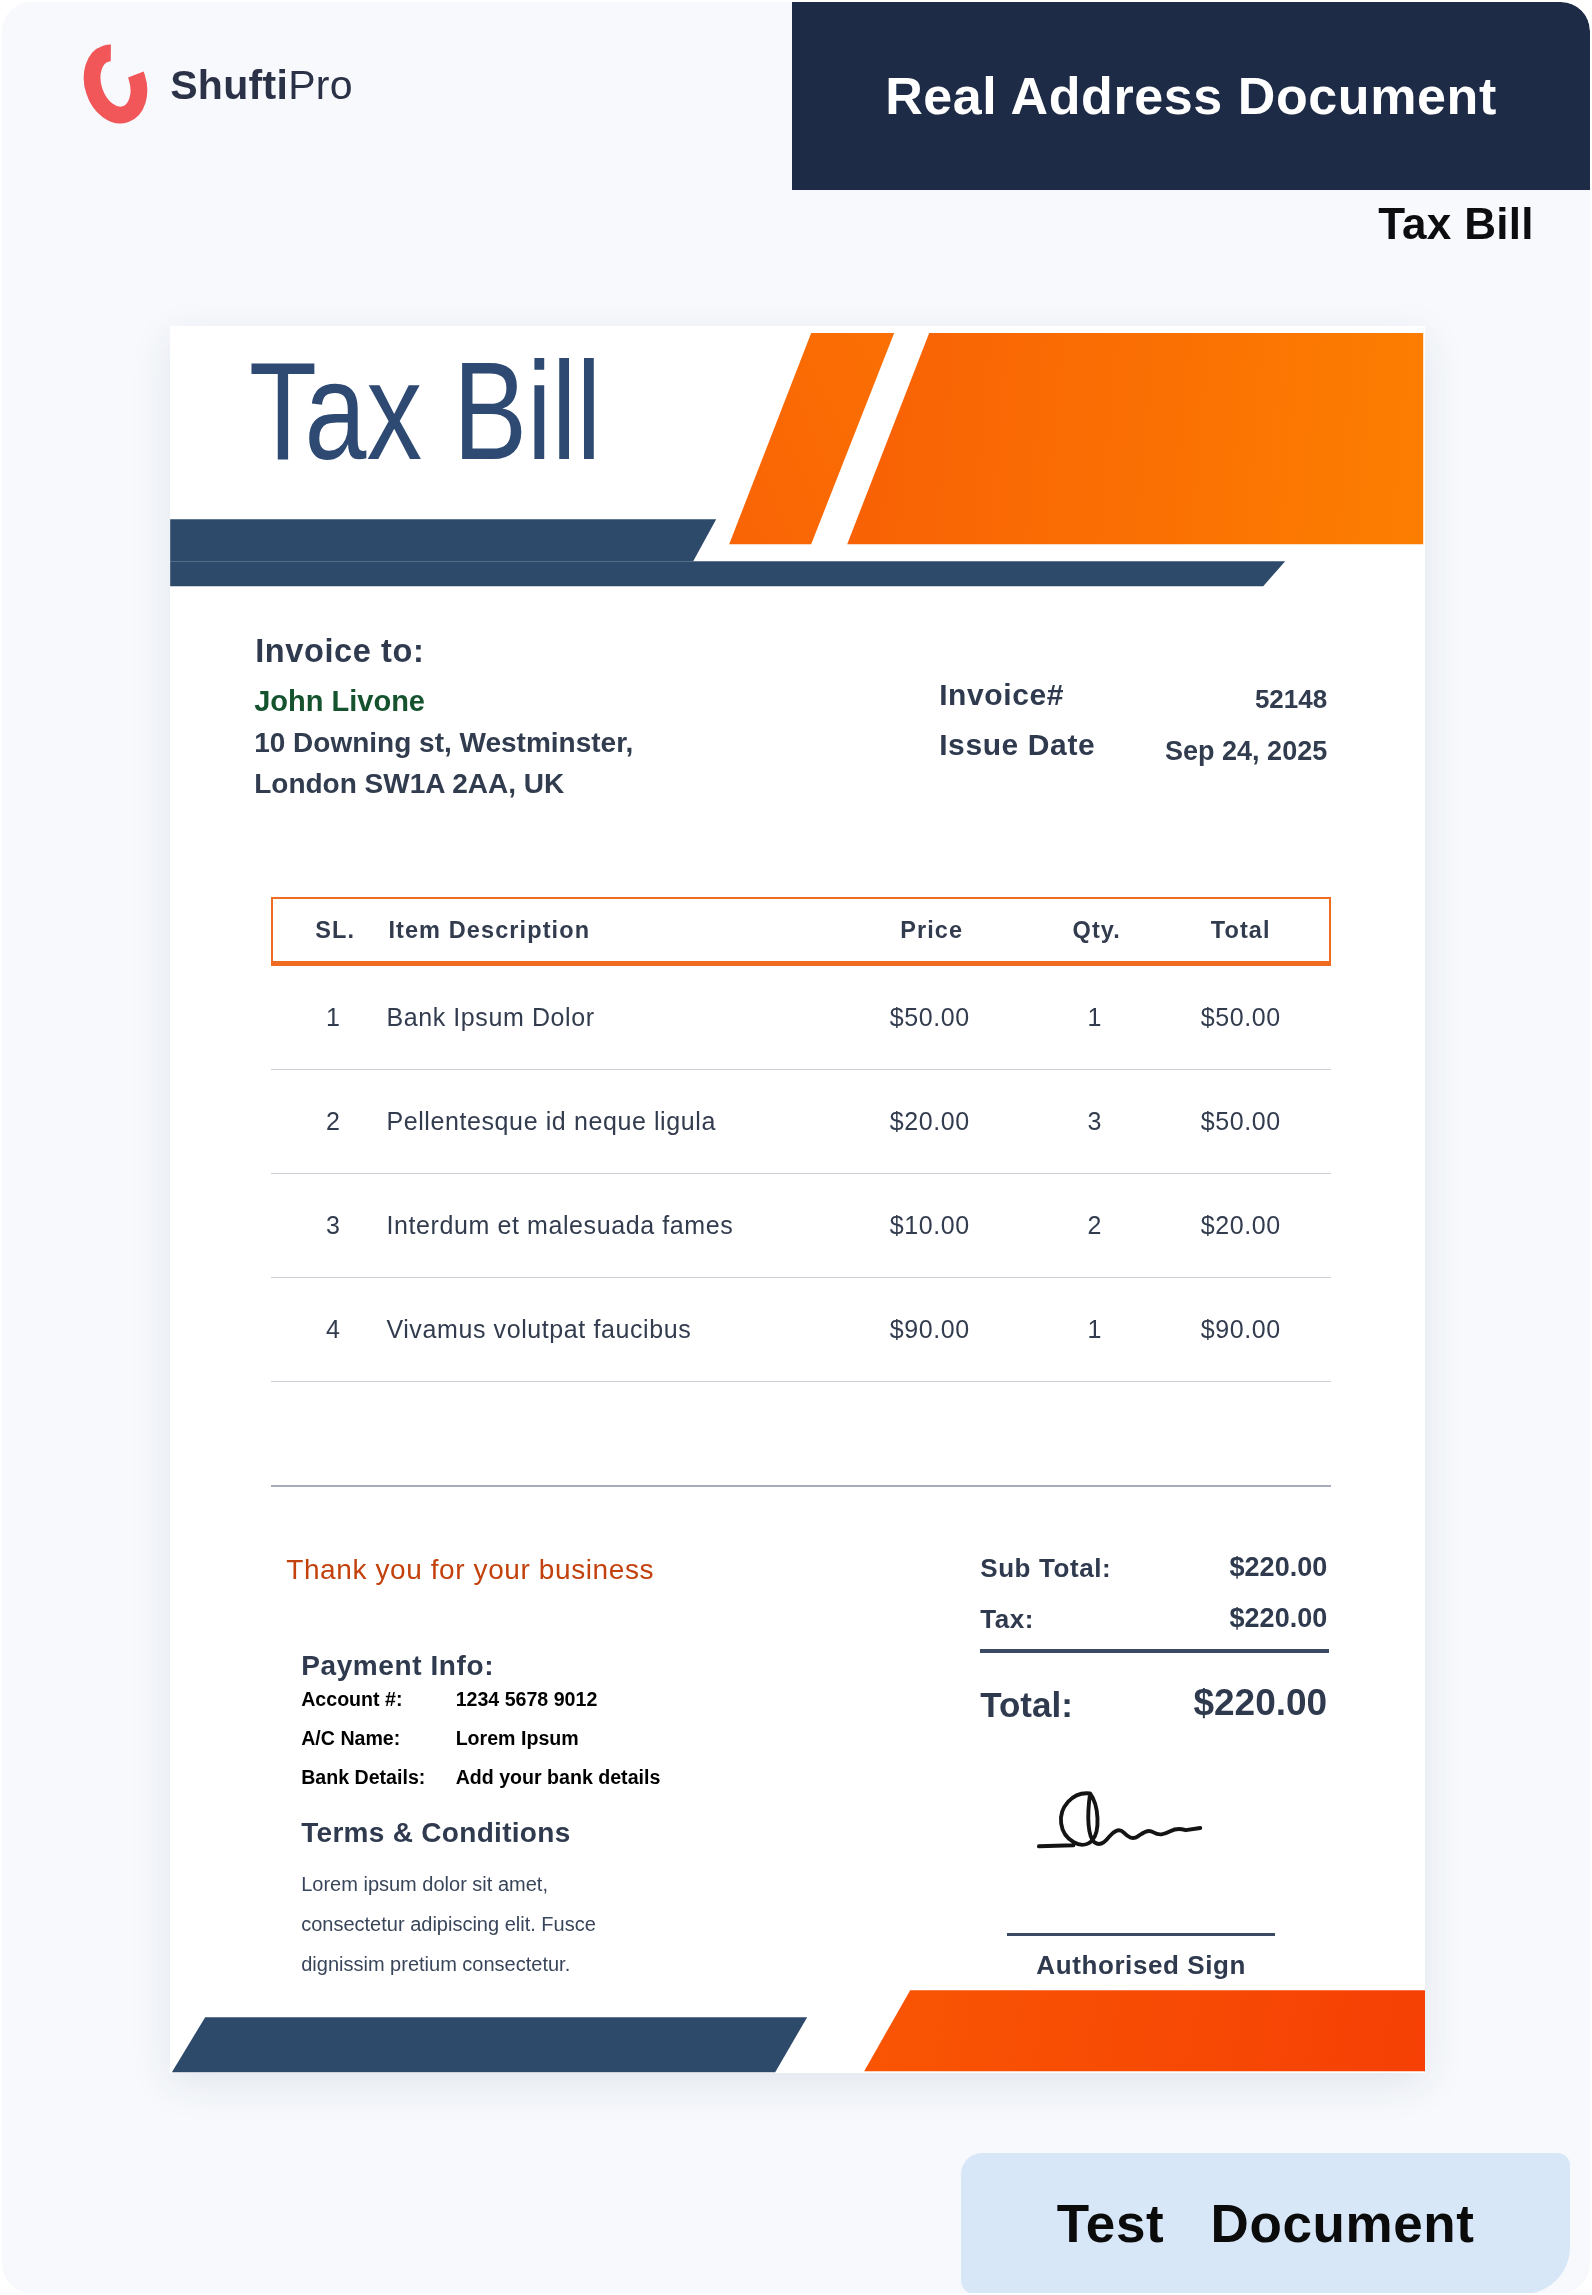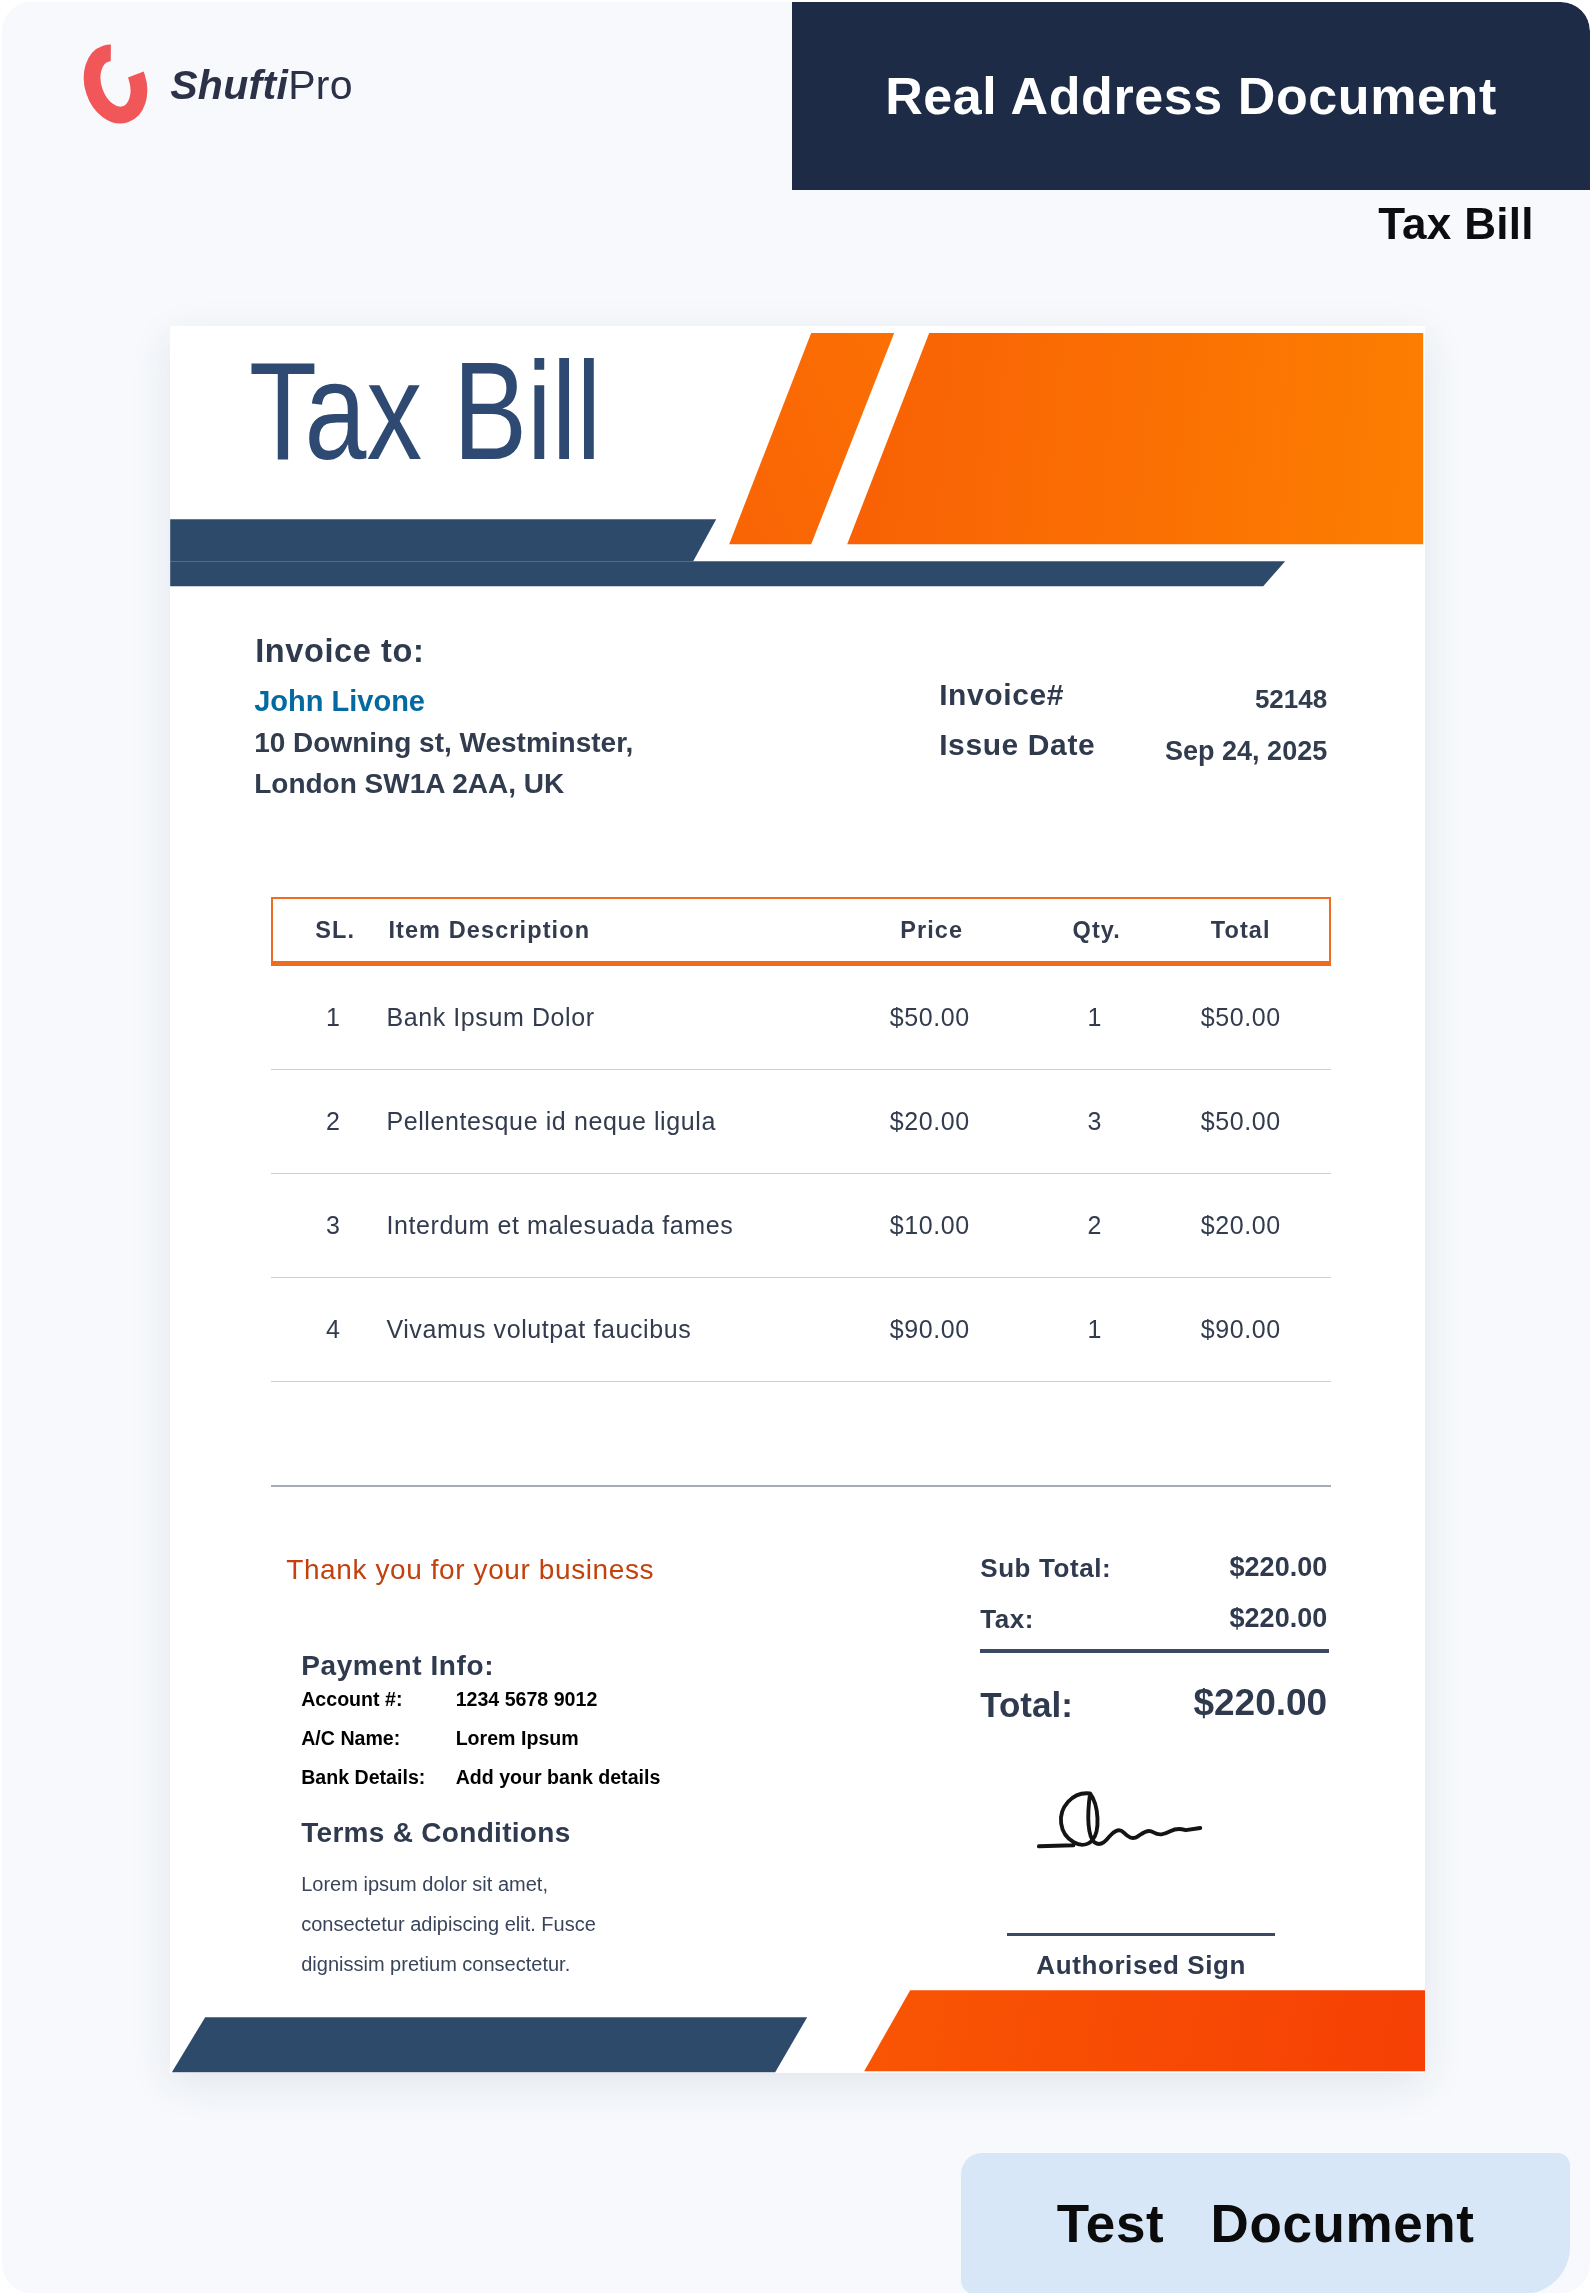--- a/index.html
+++ b/index.html
@@ -9,7 +9,7 @@
   
   .logo{position:absolute;left:80px;top:37px;height:92px;display:flex;align-items:center;gap:21px;}
   .logo-text{font-size:41px;color:#2b3147;letter-spacing:0.3px;}
-  .logo-text b{font-weight:800;font-style:italic;}
+  .logo-text b{font-weight:800;}
   .logo-text span{font-weight:300;}
   .banner{position:absolute;left:790px;top:0;right:0;height:188px;background:#1e2b47;border-radius:0 29px 0 0;display:flex;align-items:center;justify-content:center;}
   .banner-title{color:#ffffff;font-size:52px;font-weight:700;letter-spacing:0.6px;}

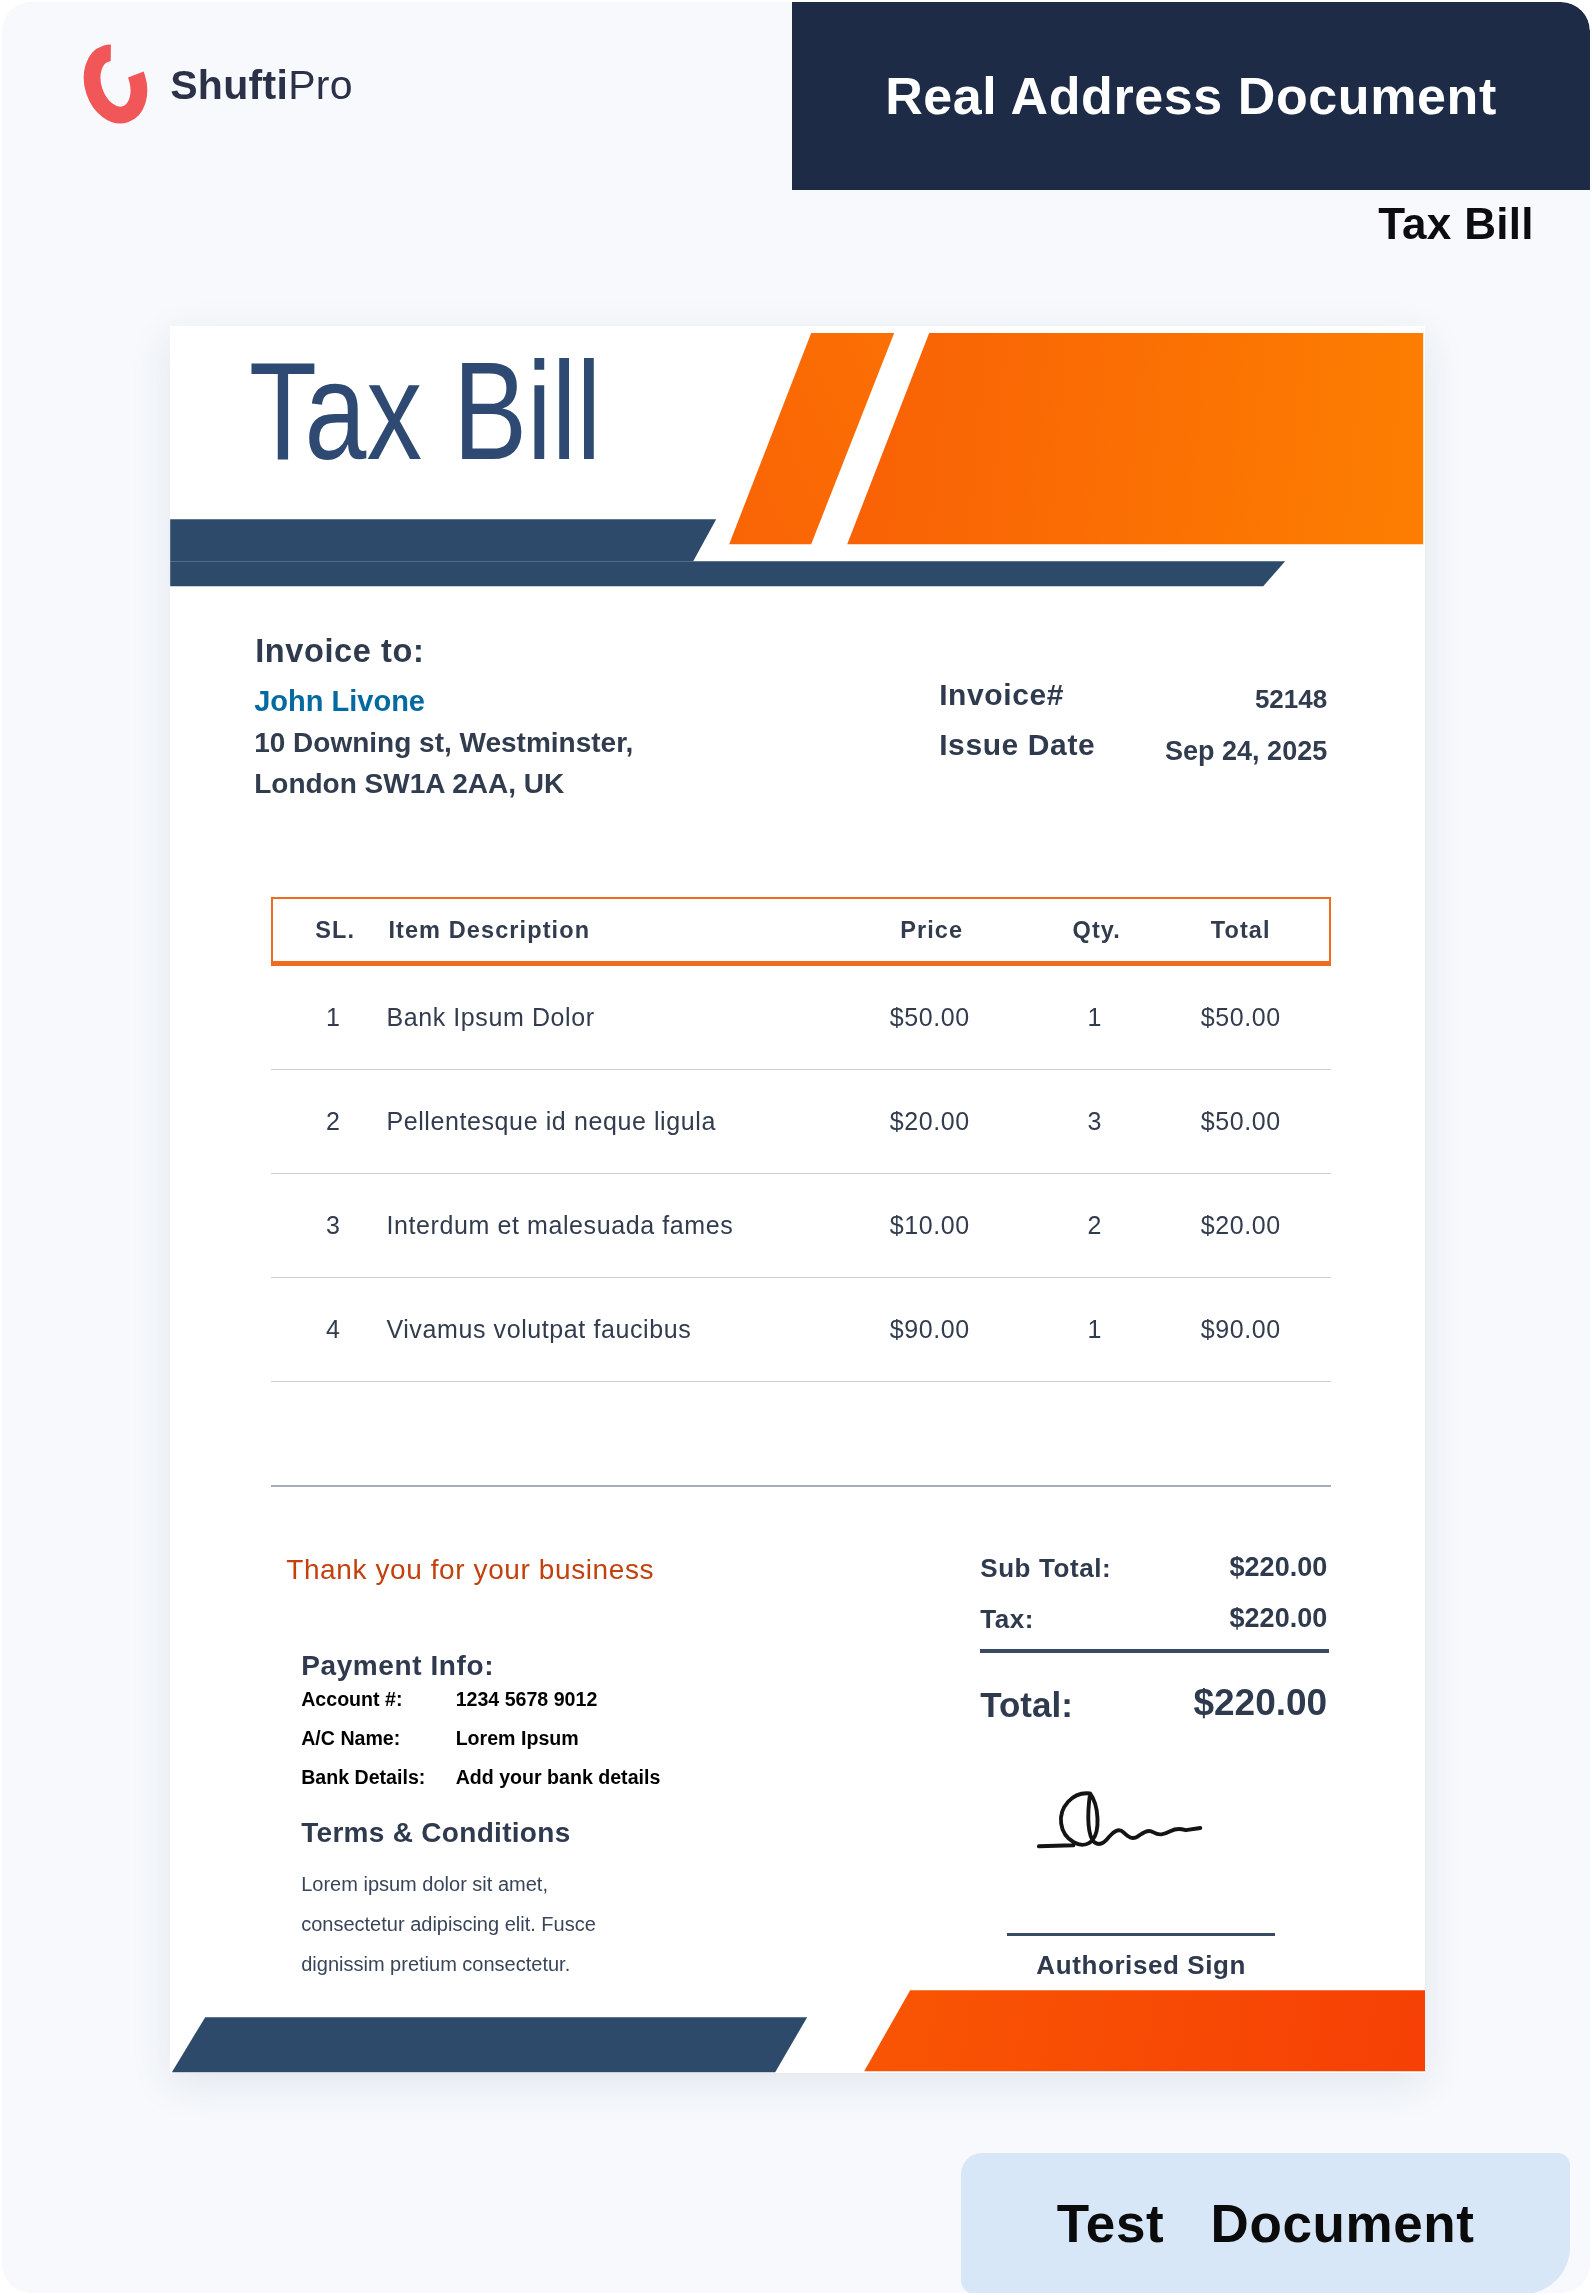--- a/index.html
+++ b/index.html
@@ -29,7 +29,7 @@
   .doc-title{position:absolute;left:79px;top:14.6px;font-size:139px;line-height:1;font-weight:300;color:#2e4a72;transform:scaleX(.80);transform-origin:left top;white-space:nowrap;}
 
   .invoice-to-heading{position:absolute;left:85px;top:307px;font-size:32.5px;font-weight:800;color:#2f3a4e;letter-spacing:0.6px;}
-  .invoice-to-name{position:absolute;left:84px;top:359px;font-size:29px;font-weight:600;color:#0369a1;}
+  .invoice-to-name{position:absolute;left:84px;top:359px;font-size:29px;font-weight:600;color:#14532d;}
   .invoice-to-addr1{position:absolute;left:84px;top:401px;font-size:28px;font-weight:700;color:#313c4f;}
   .invoice-to-addr2{position:absolute;left:84px;top:442px;font-size:28px;font-weight:700;color:#313c4f;}
 

